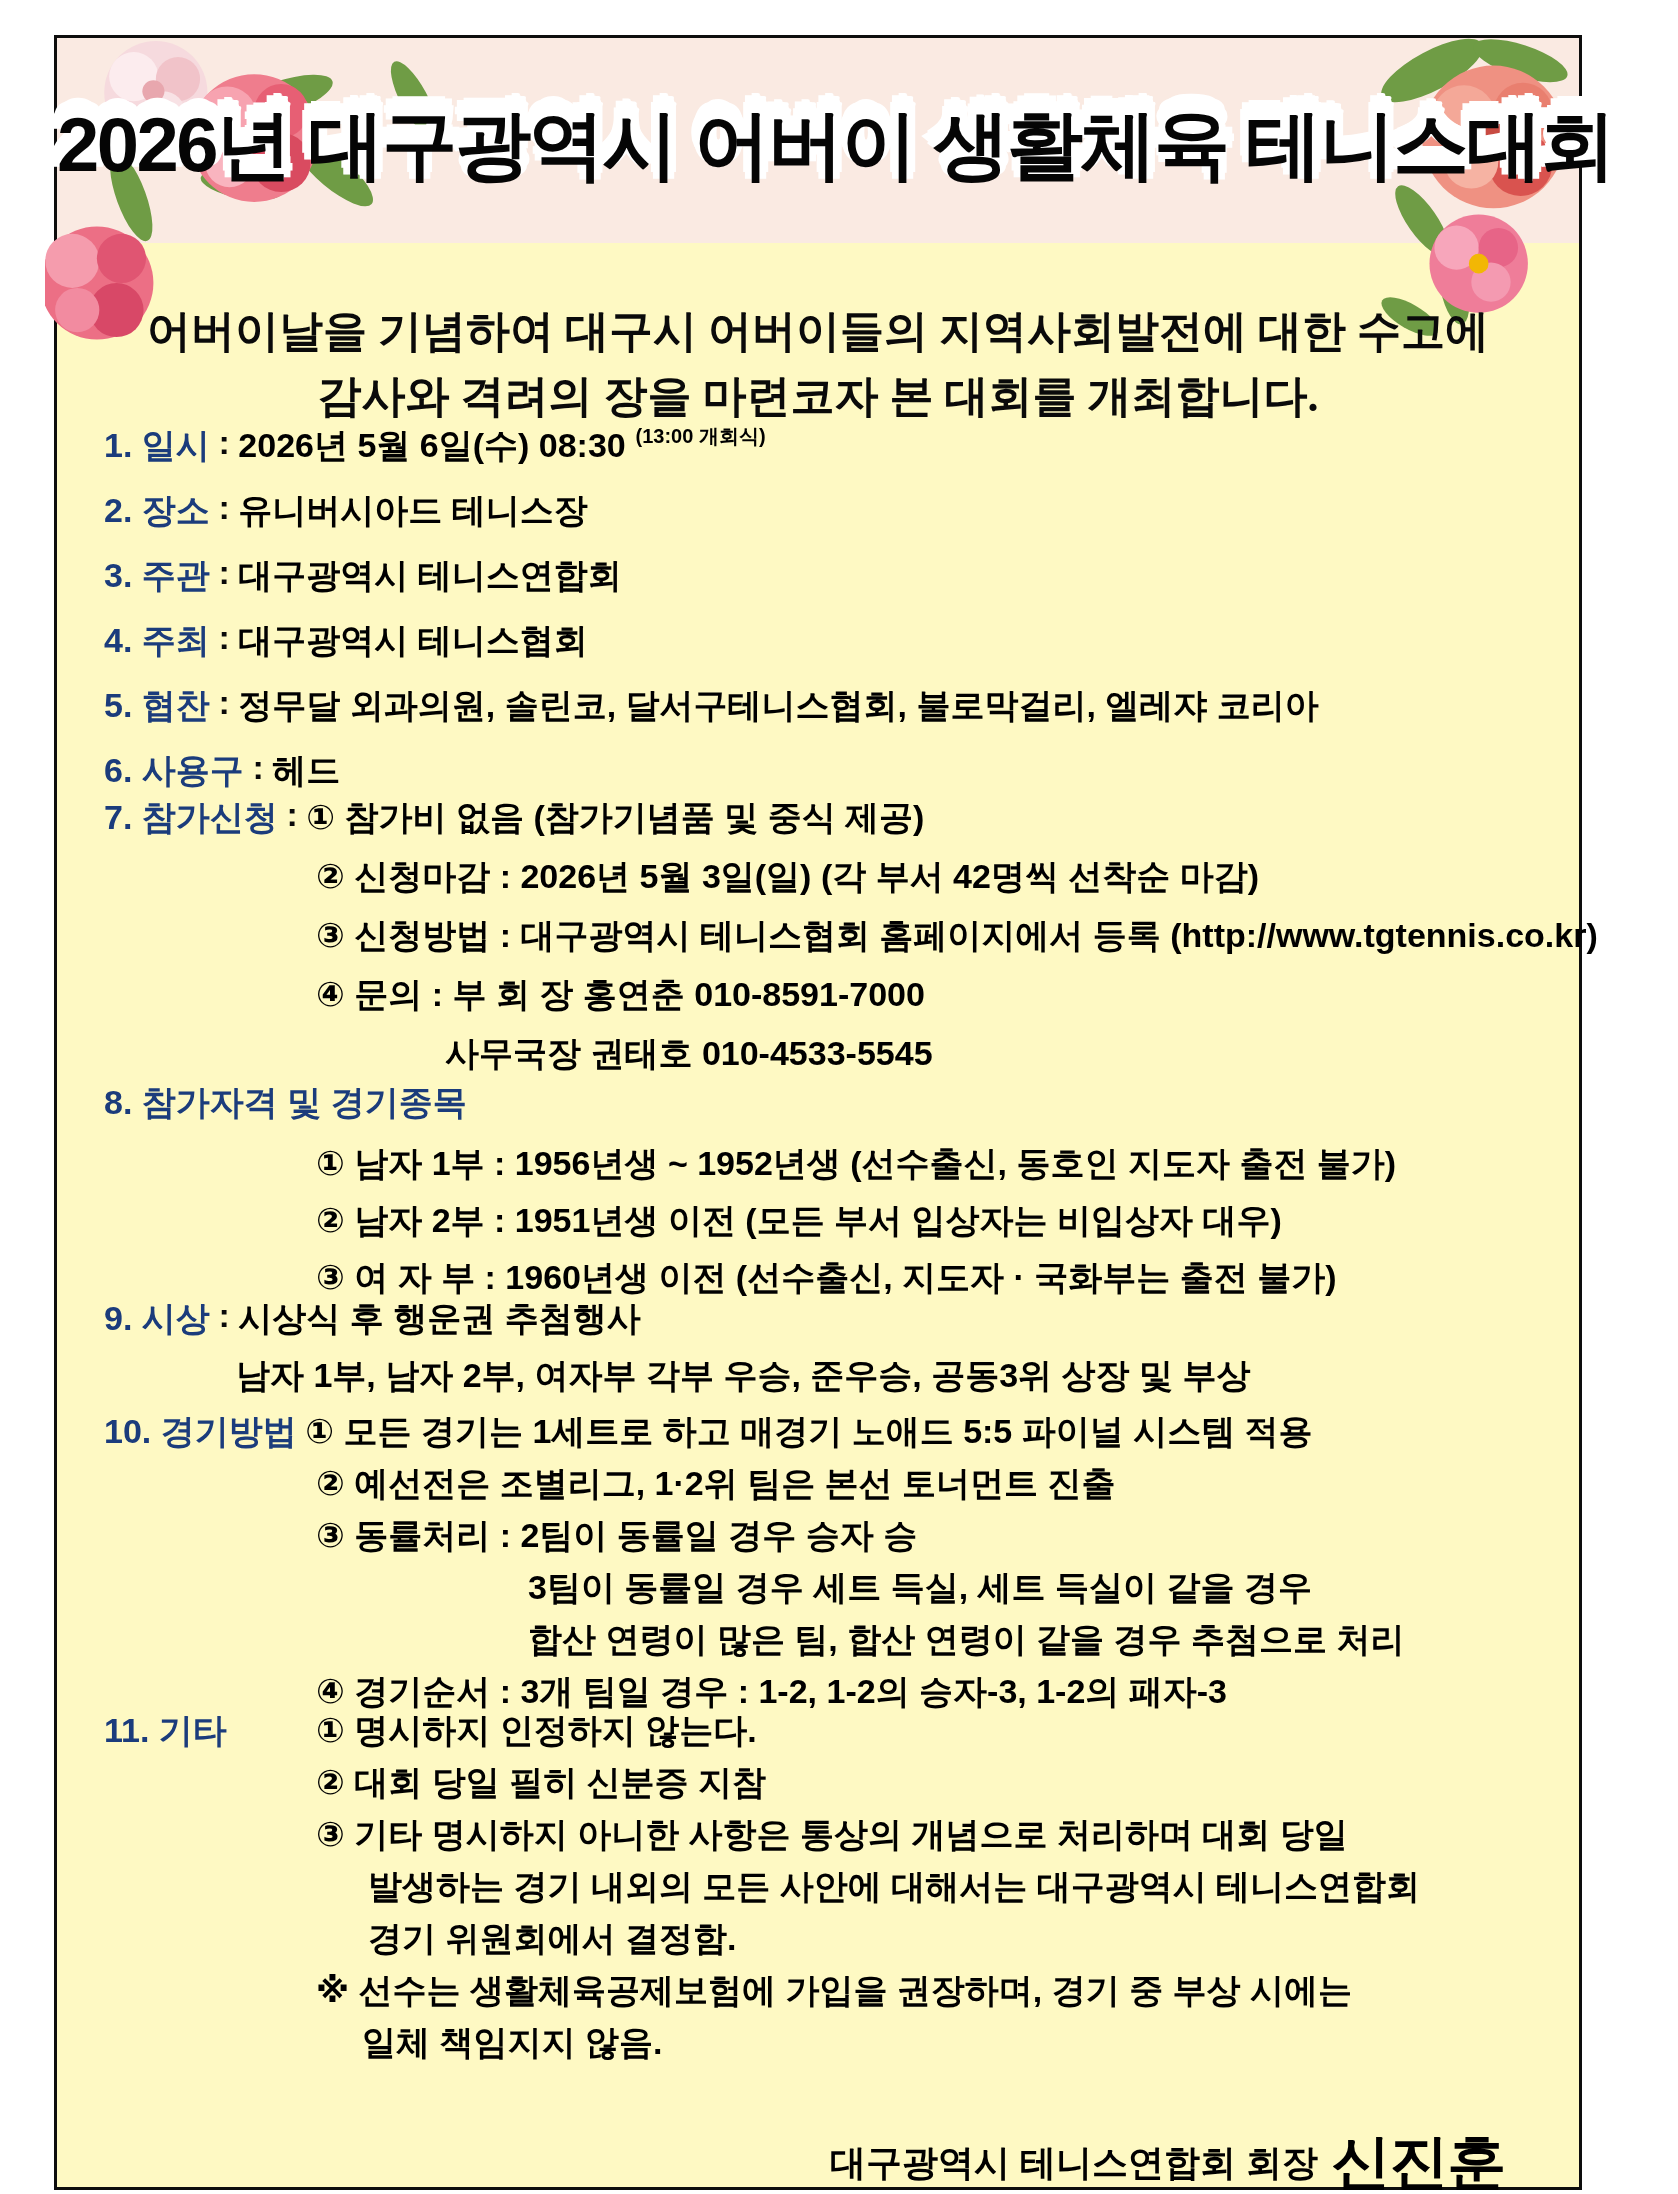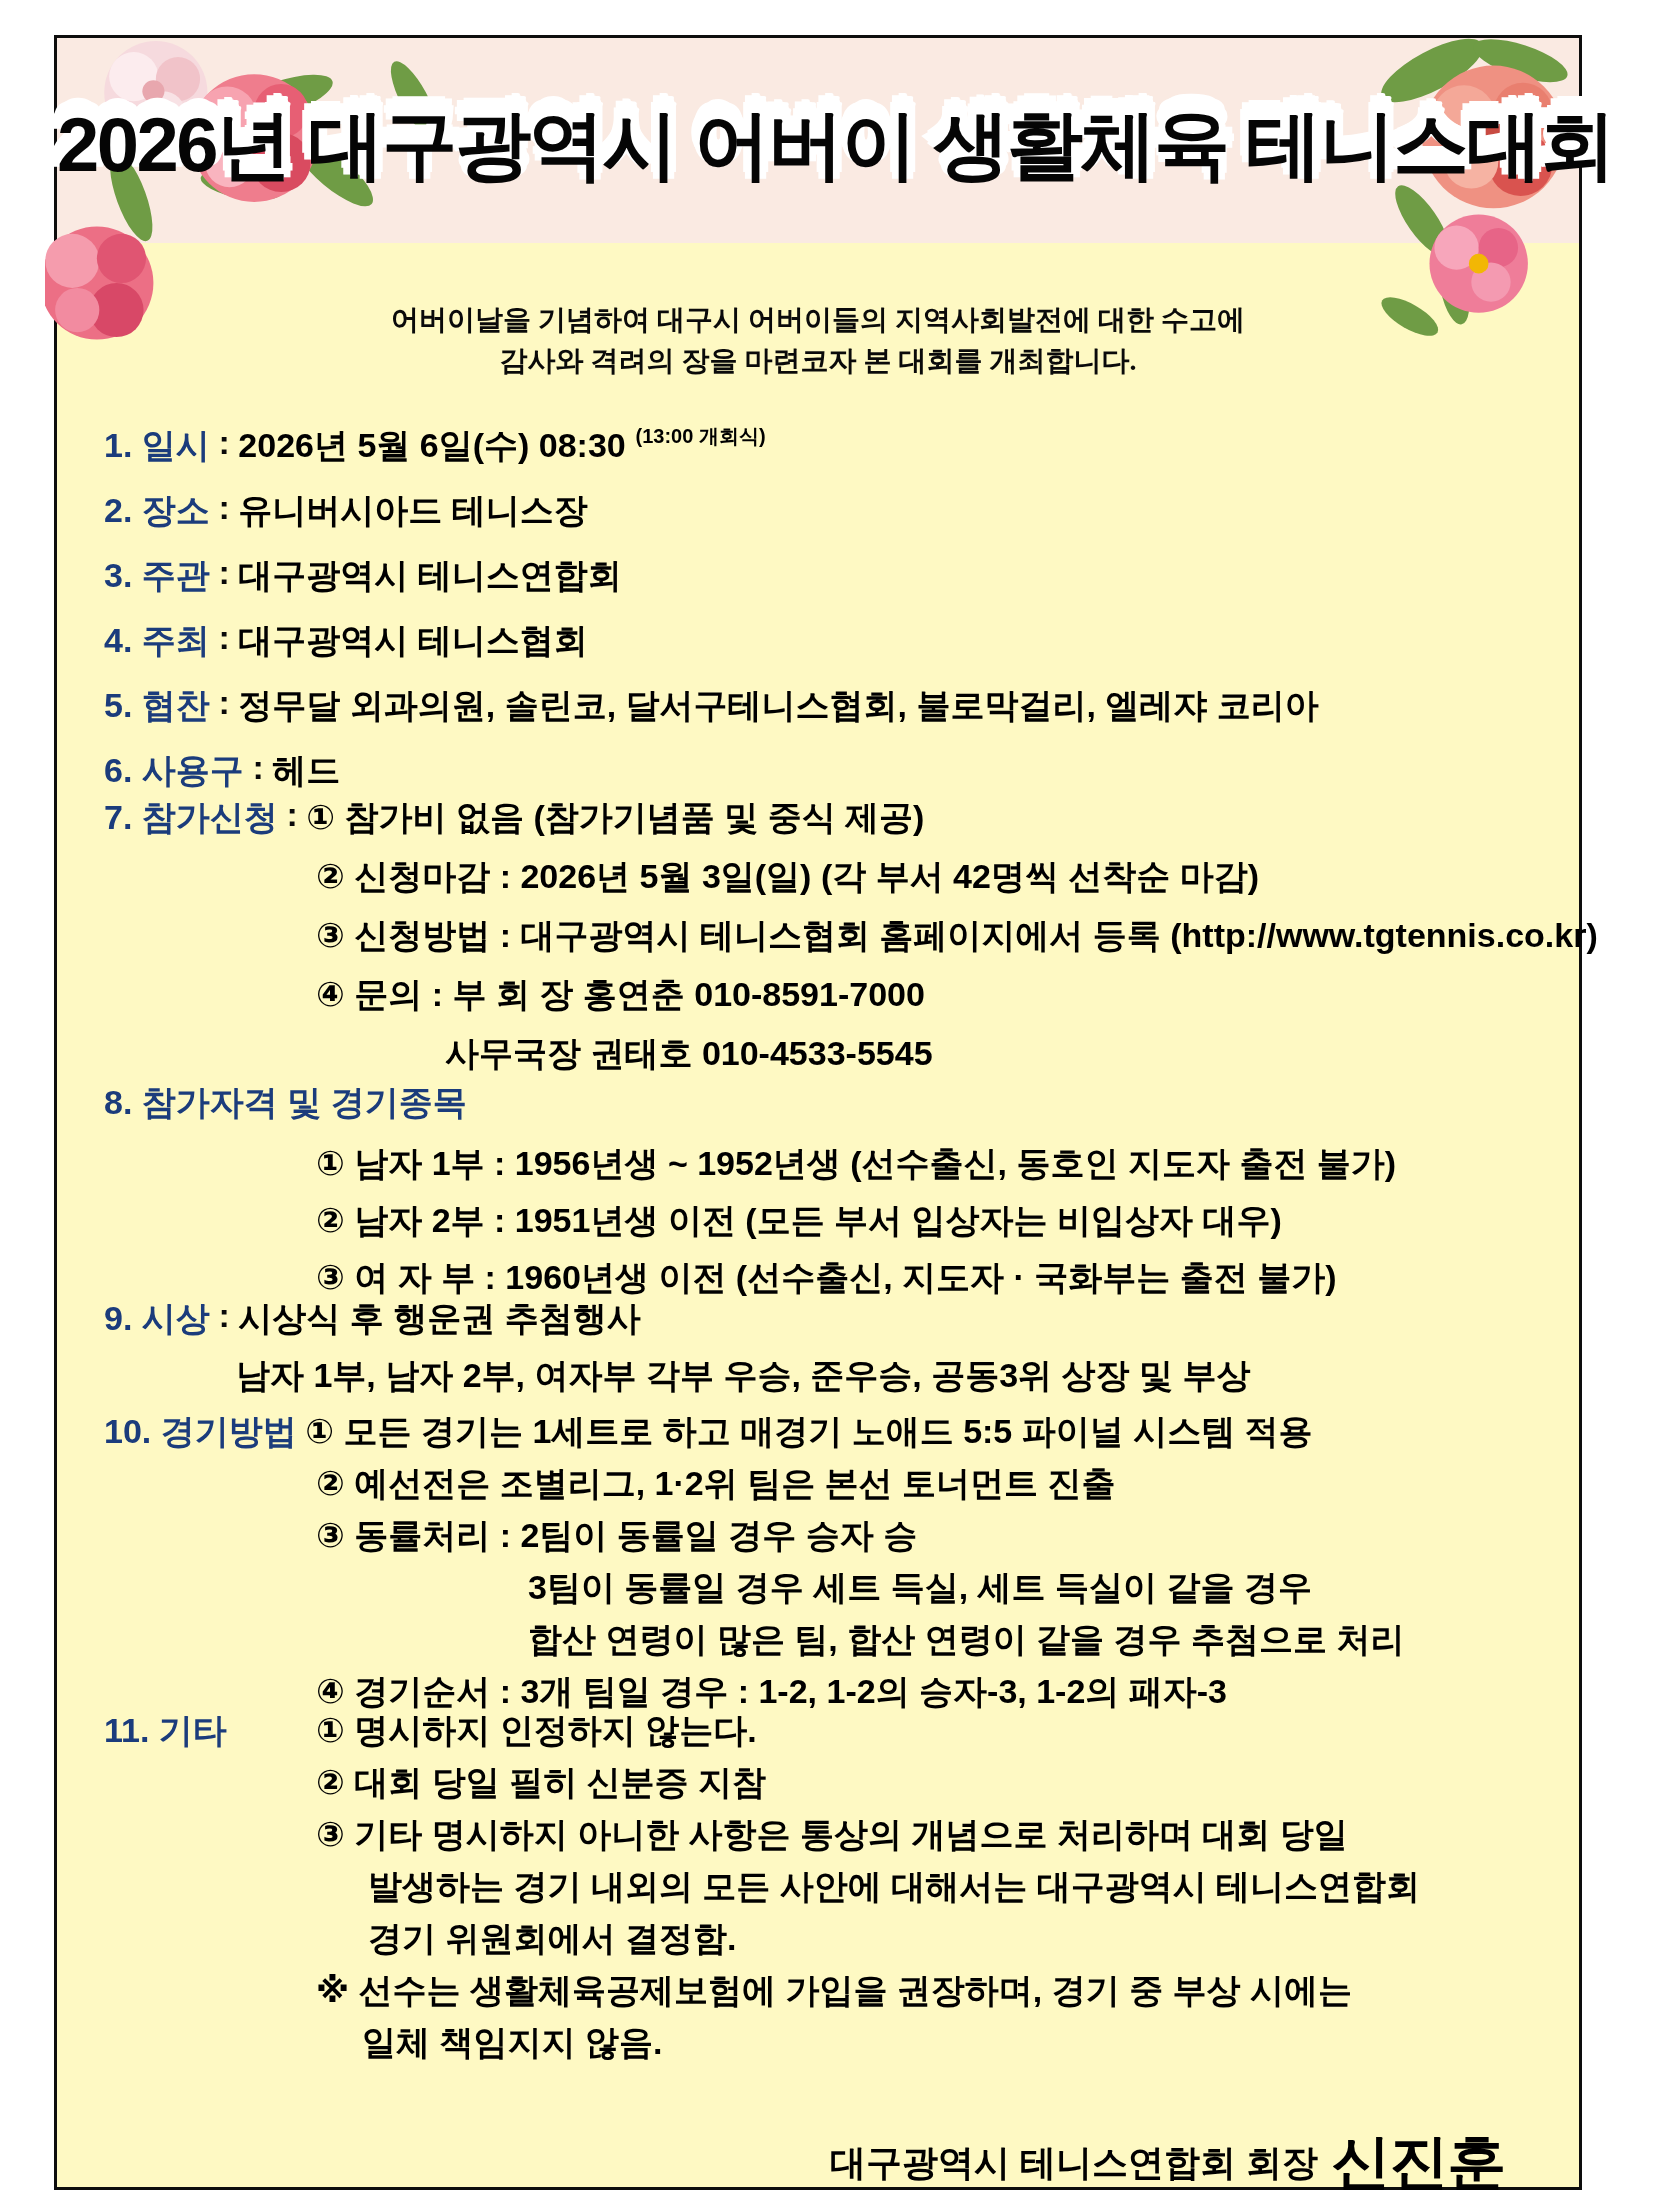--- a/index.html
+++ b/index.html
@@ -51,7 +51,7 @@
     position:absolute; left:0; right:0; top:261px;
     text-align:center;
     font-family:"Liberation Serif","DejaVu Serif",serif;
-    font-size:28px; font-weight:600; line-height:1.48;
+    font-size:44px; font-weight:600; line-height:1.48;
     color:#0a0a0a;
   }
   

